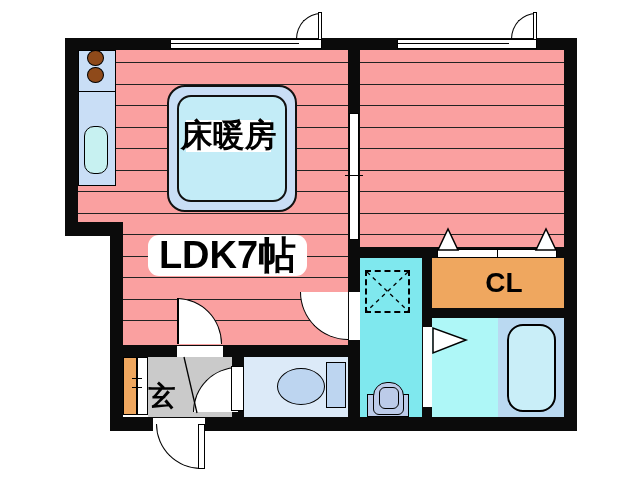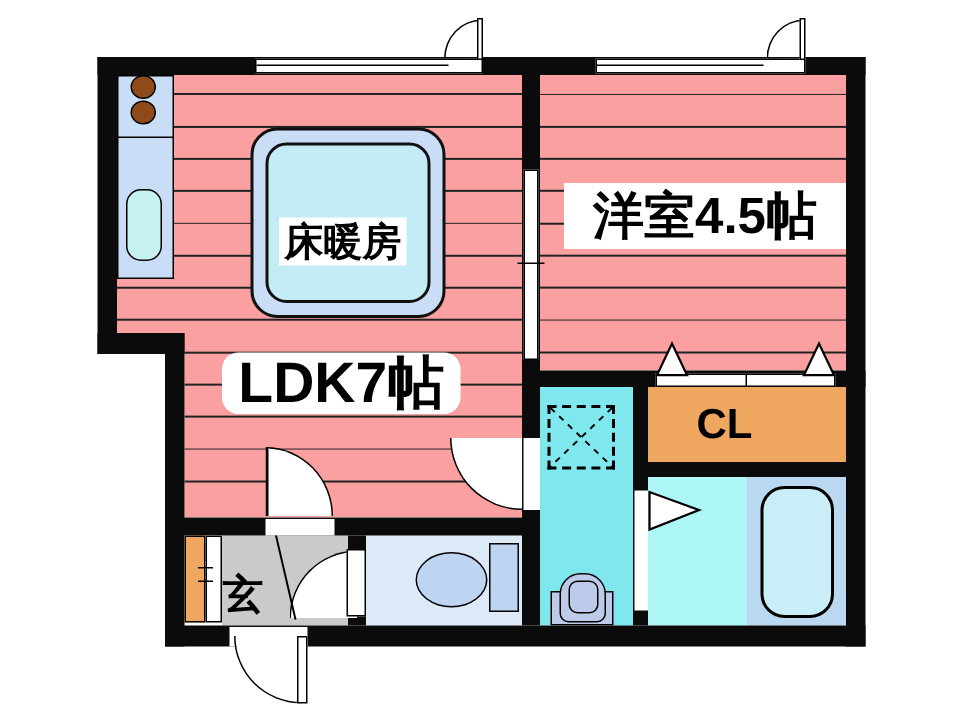--- a/index.html
+++ b/index.html
@@ -125,7 +125,7 @@
 
   <div class="lbl" style="left:148px;top:235px;width:159px;height:41px;font-size:38px;border-radius:11px;">LDK7帖</div>
   <div class="lbl" style="left:376px;top:122px;width:188px;height:44px;font-size:34px;">洋室4.5帖</div>
-  <div class="lbl" style="left:186px;top:145px;width:85px;height:32px;font-size:26px;">床暖房</div>
+  <div class="lbl" style="left:186px;top:120px;width:85px;height:32px;font-size:32px;">床暖房</div>
   <div class="txt" style="left:453px;top:264px;width:60px;height:38px;font-size:28px;">CL</div>
   <div class="txt" style="left:146px;top:380px;width:32px;height:32px;font-size:27px;">玄</div>
 

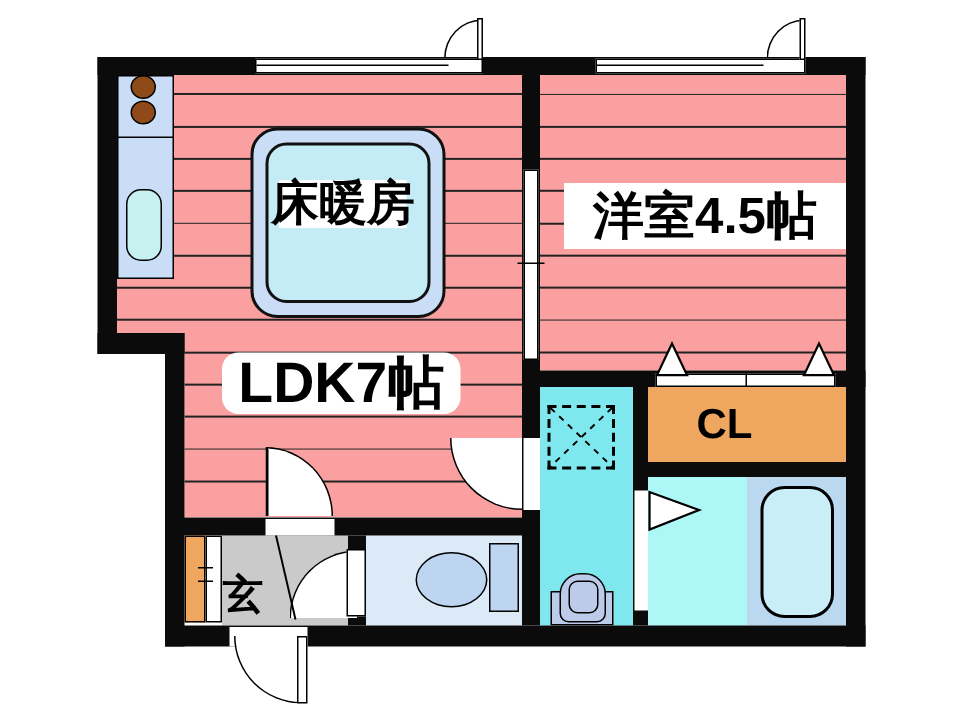--- a/index.html
+++ b/index.html
@@ -124,7 +124,6 @@
   </svg>
 
   <div class="lbl" style="left:148px;top:235px;width:159px;height:41px;font-size:38px;border-radius:11px;">LDK7帖</div>
-  <div class="lbl" style="left:376px;top:122px;width:188px;height:44px;font-size:34px;">洋室4.5帖</div>
   <div class="lbl" style="left:186px;top:120px;width:85px;height:32px;font-size:32px;">床暖房</div>
   <div class="txt" style="left:453px;top:264px;width:60px;height:38px;font-size:28px;">CL</div>
   <div class="txt" style="left:146px;top:380px;width:32px;height:32px;font-size:27px;">玄</div>

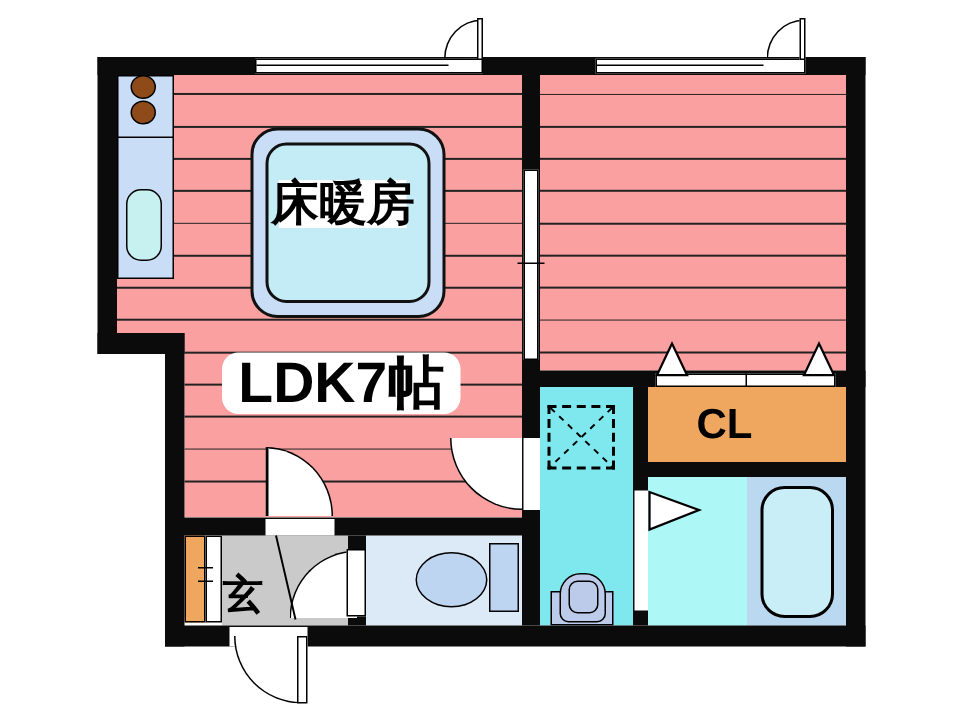--- a/index.html
+++ b/index.html
@@ -125,7 +125,7 @@
 
   <div class="lbl" style="left:148px;top:235px;width:159px;height:41px;font-size:38px;border-radius:11px;">LDK7帖</div>
   <div class="lbl" style="left:186px;top:120px;width:85px;height:32px;font-size:32px;">床暖房</div>
-  <div class="txt" style="left:453px;top:264px;width:60px;height:38px;font-size:28px;">CL</div>
+  <div class="txt" style="left:474px;top:264px;width:60px;height:38px;font-size:28px;">CL</div>
   <div class="txt" style="left:146px;top:380px;width:32px;height:32px;font-size:27px;">玄</div>
 
 </div>

